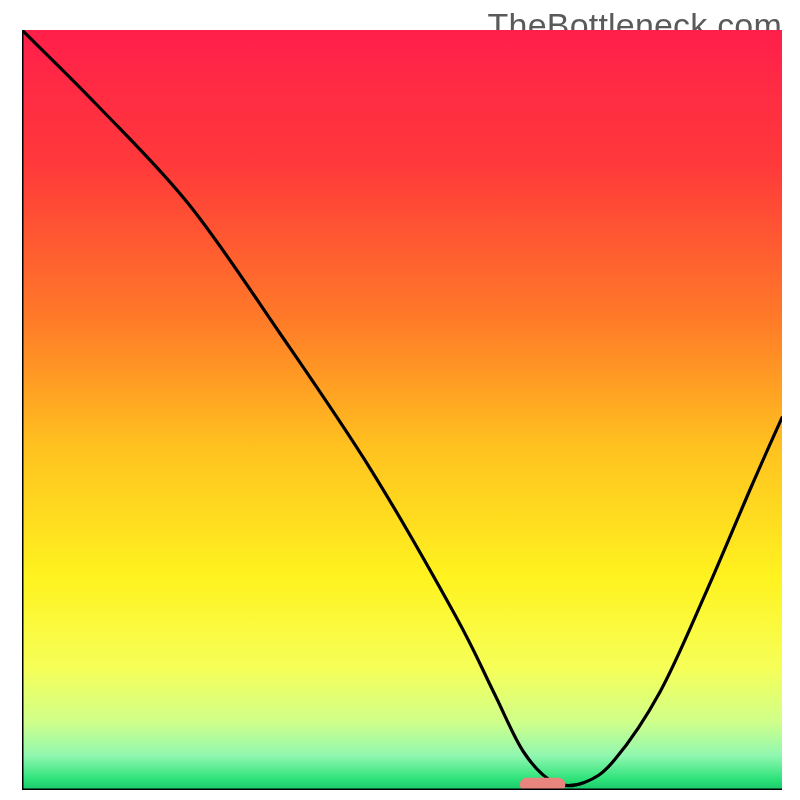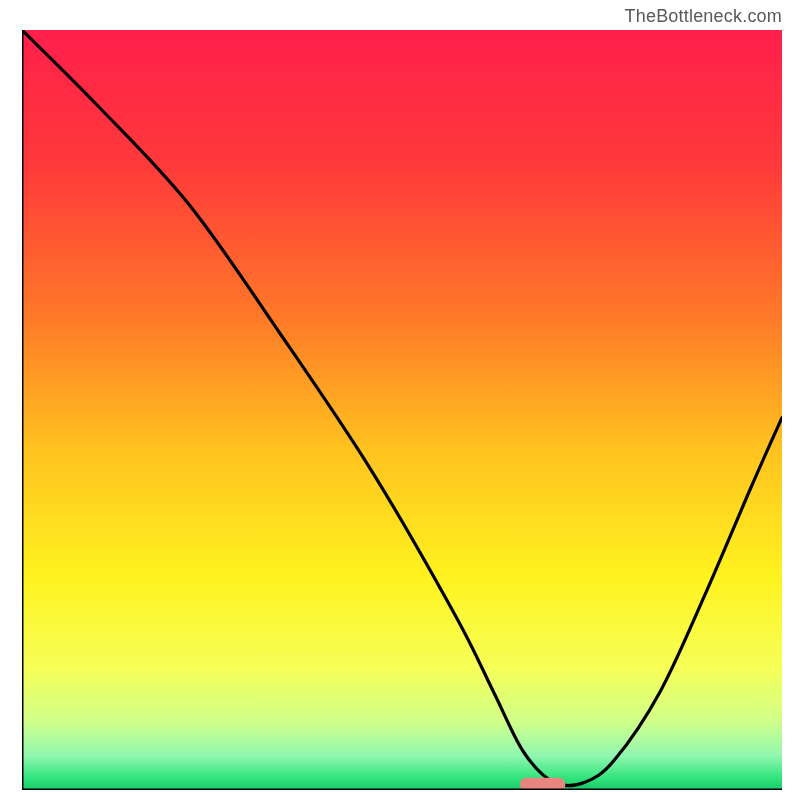--- a/index.html
+++ b/index.html
@@ -20,7 +20,7 @@
     position: absolute;
     top: 6px;
     right: 18px;
-    font-size: 18px;
+    font-size: 34px;
     font-weight: 500;
     color: #5a5a5a;
     letter-spacing: 0.2px;

